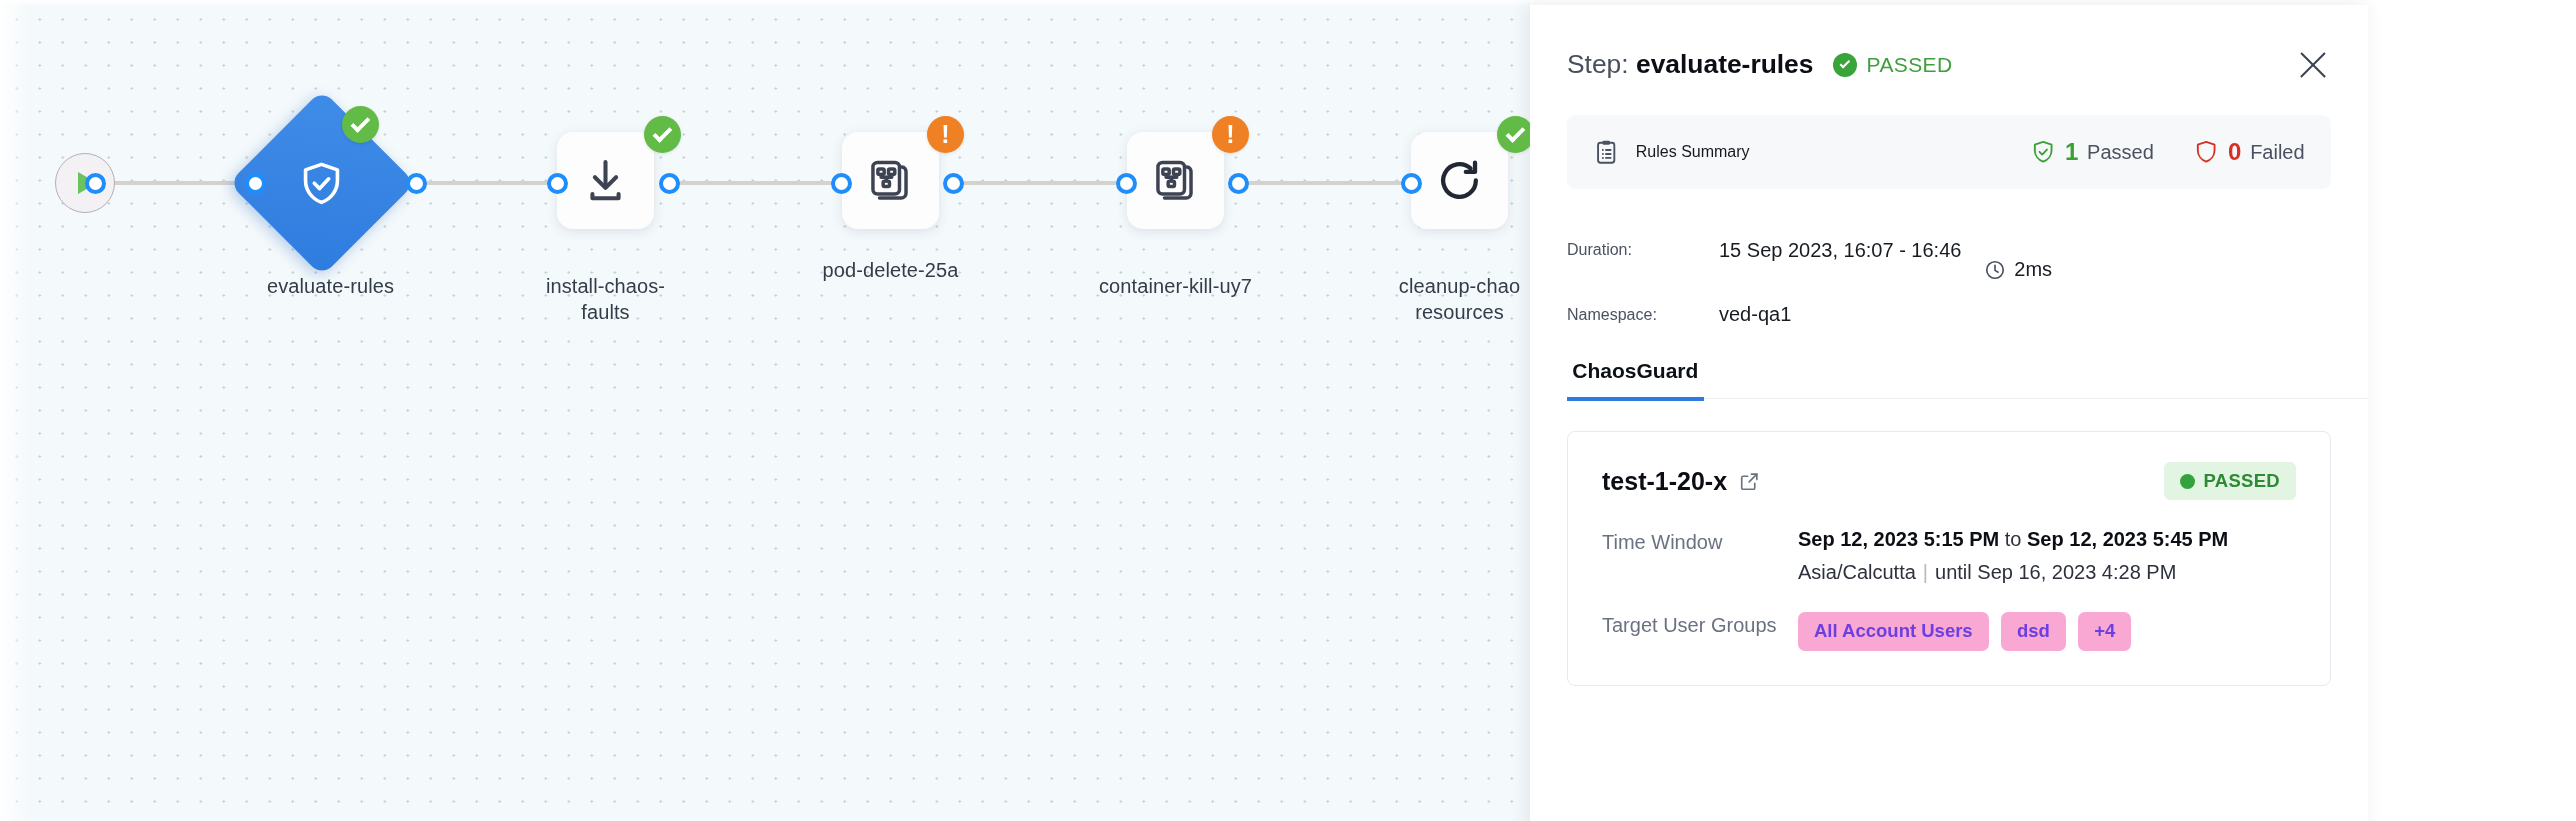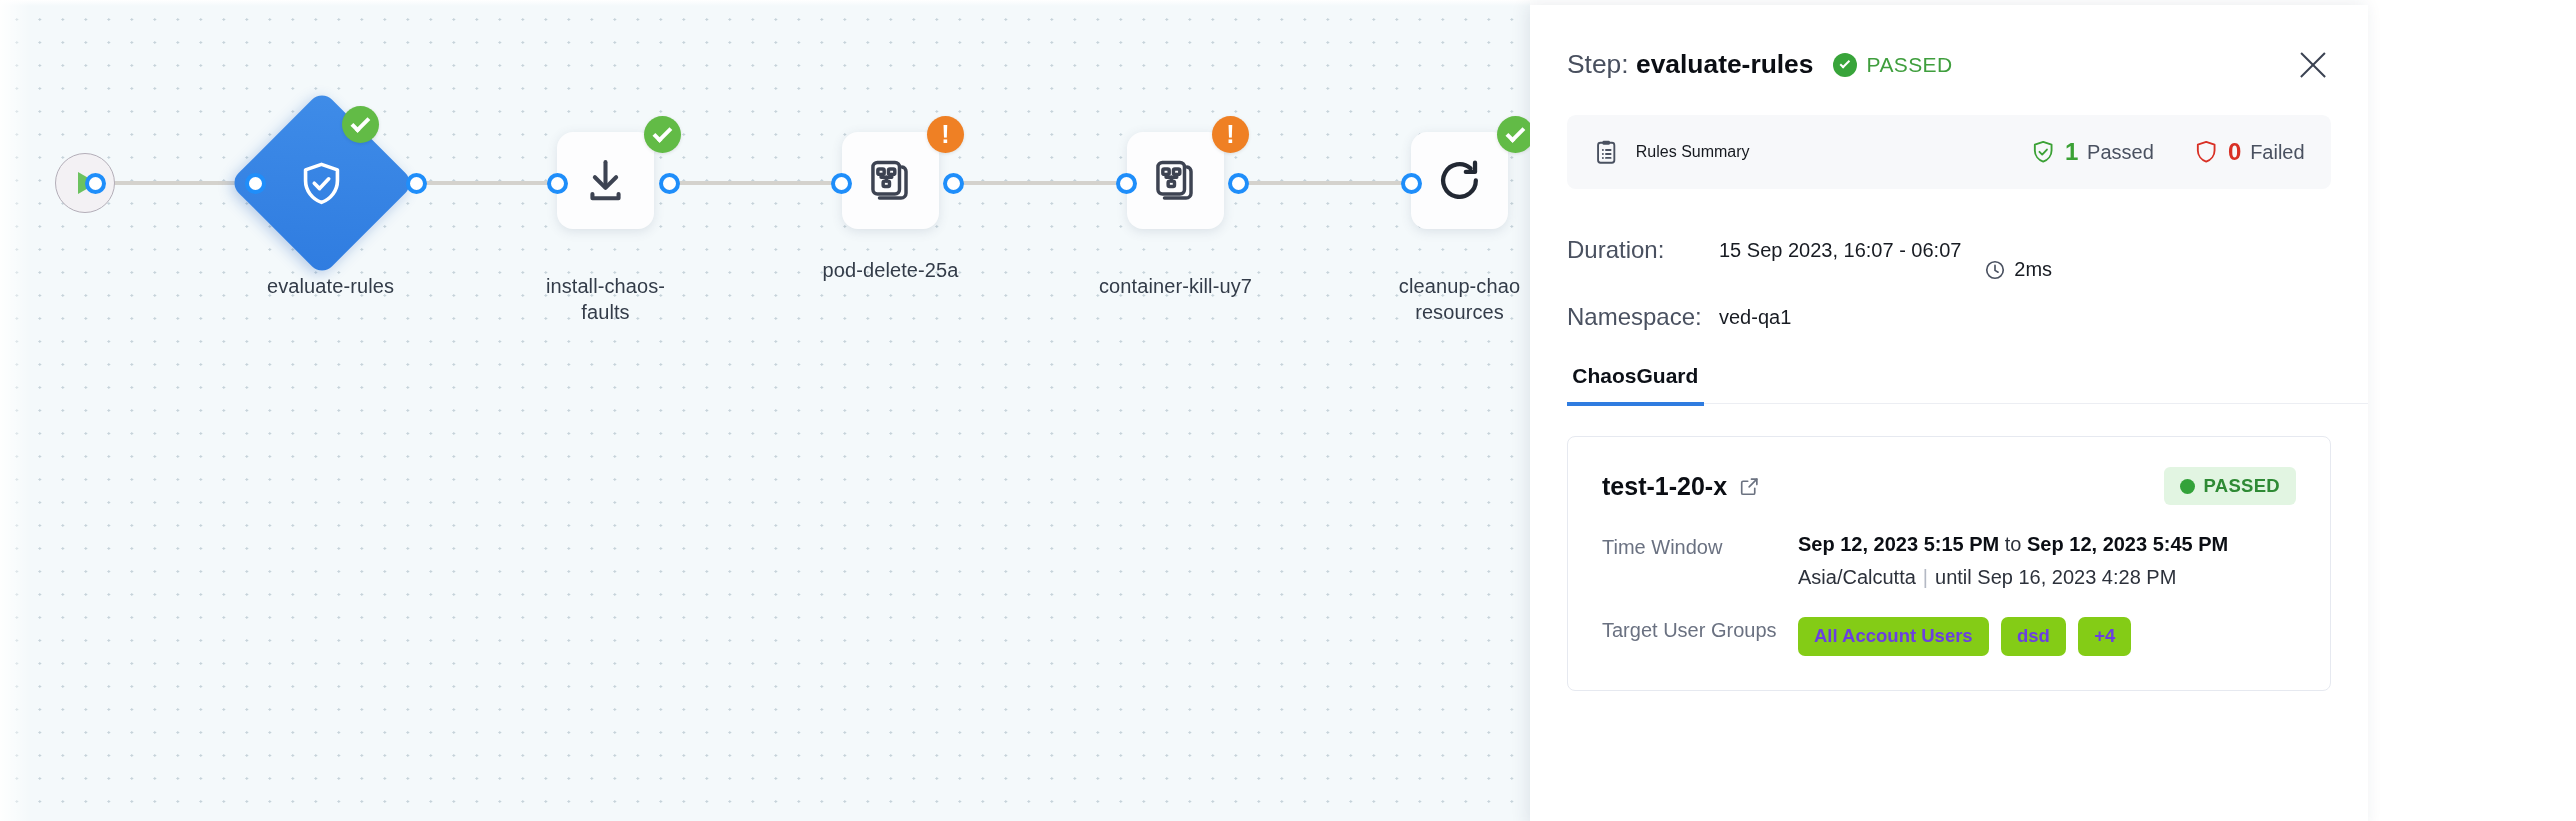--- a/index.html
+++ b/index.html
@@ -148,7 +148,7 @@
 
   .meta-rows { margin: 30px 37px 0 37px; }
   .meta-row { display: flex; align-items: center; margin-bottom: 22px; }
-  .meta-key { width: 152px; font-size: 24px; color: #4a5160; }
+  .meta-key { width: 152px; font-size: 16px; color: #4a5160; }
   .meta-val { font-size: 20px; color: #171b22; display: flex; align-items: center; gap: 10.6px; }
   .meta-val .dur { display: flex; align-items: center; gap: 8px; margin-left: 12.3px; margin-top: 39px; }
 

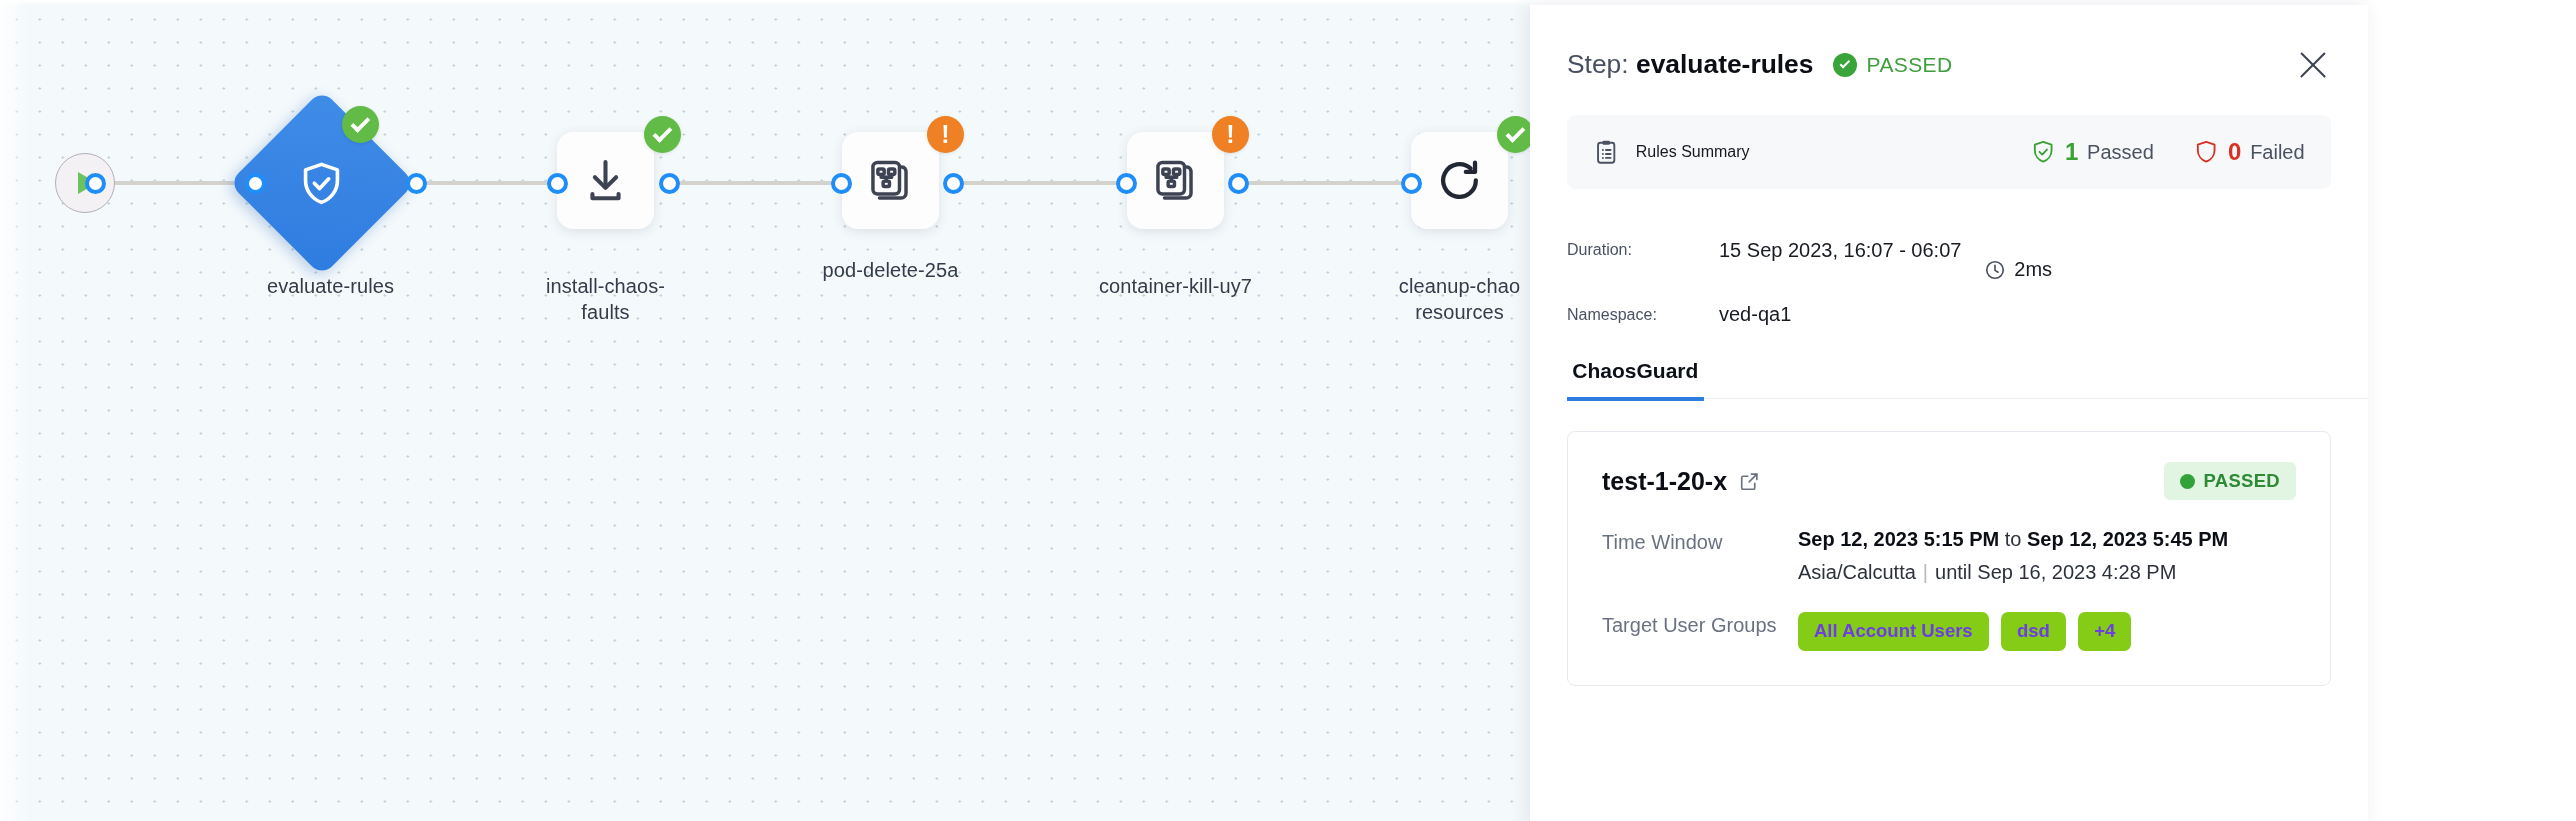--- a/index.html
+++ b/index.html
@@ -342,7 +342,7 @@
       <div class="meta-row">
         <span class="meta-key">Duration:</span>
         <span class="meta-val">
-          <span>15 Sep 2023, 16:07 - 06:07</span>
+          <span>15 Sep 2023, 16:07 - 16:46</span>
           <span class="dur">
             <svg viewBox="0 0 24 24" width="22" height="22" fill="none" stroke="#4a5160" stroke-width="1.8" stroke-linecap="round">
               <circle cx="12" cy="12" r="9"></circle>

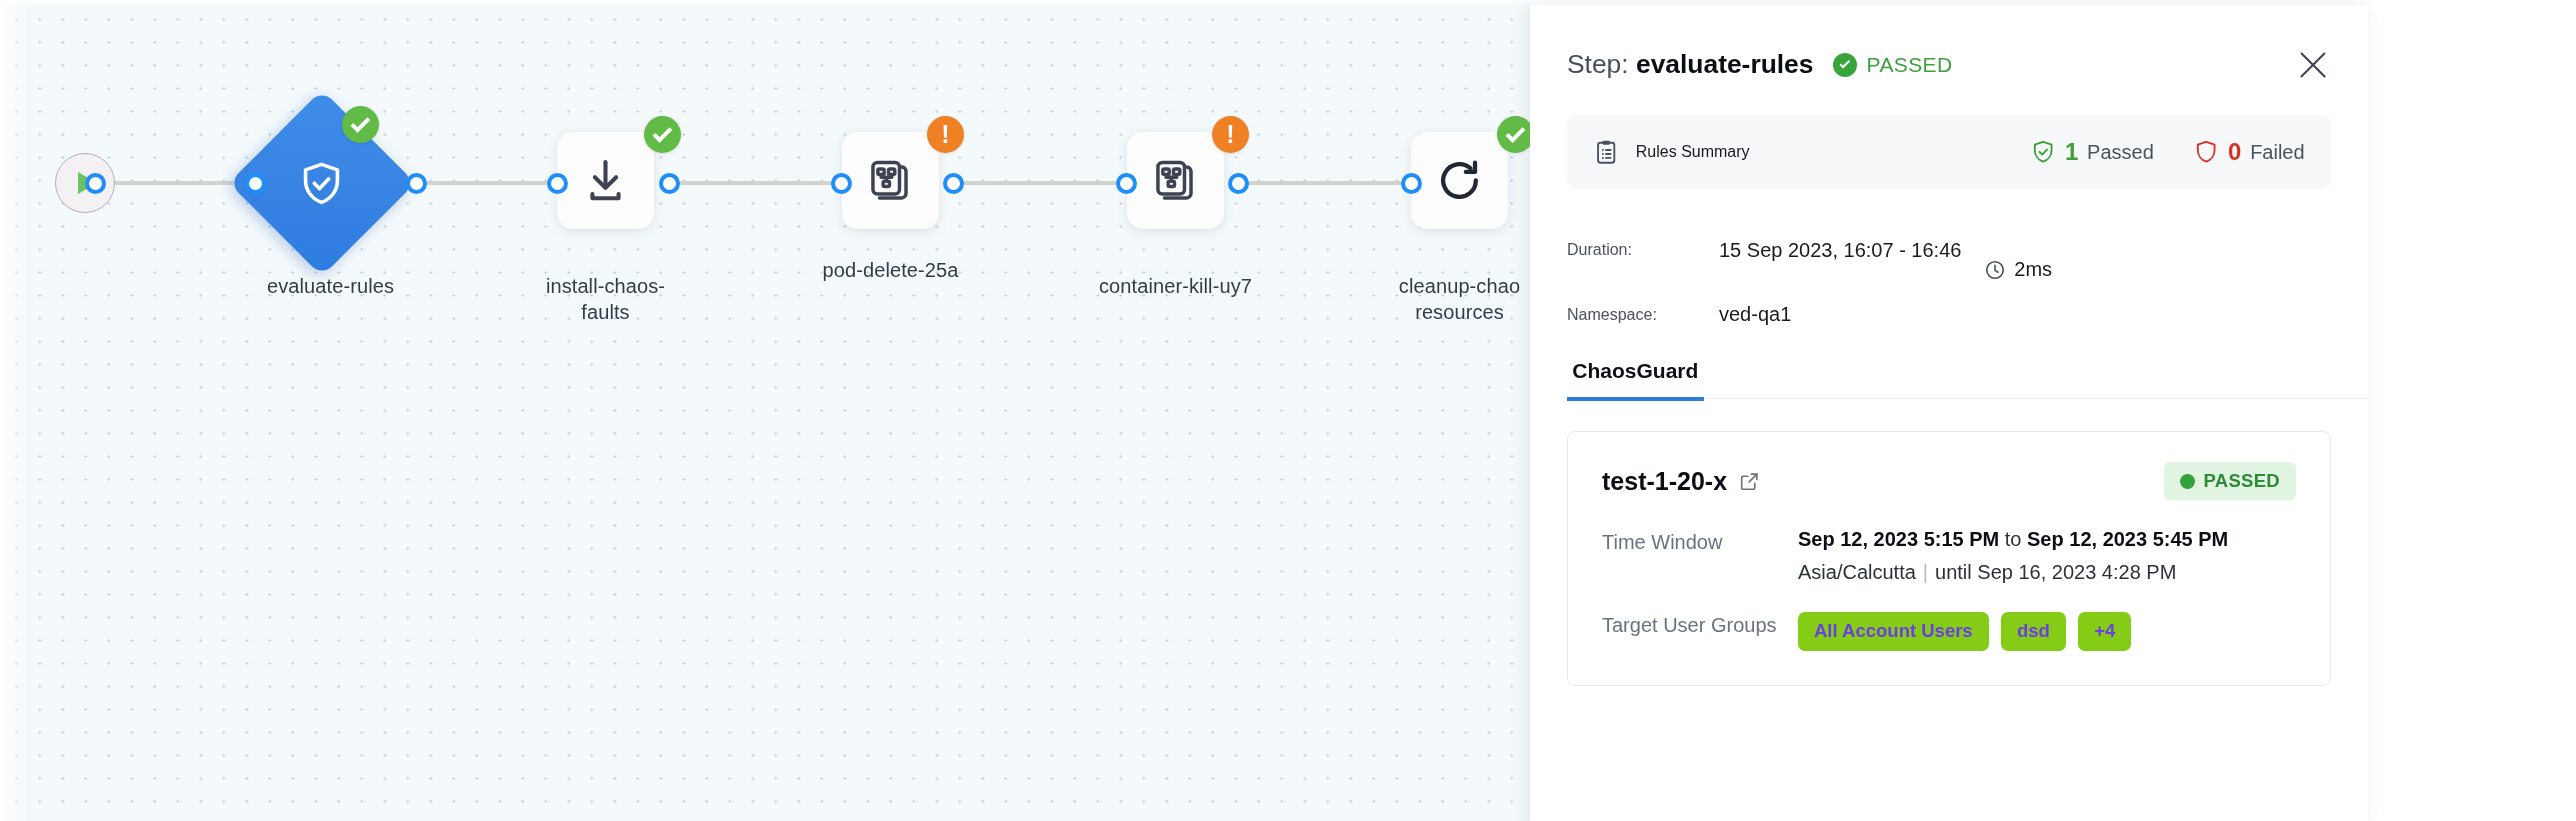--- a/index.html
+++ b/index.html
@@ -186,7 +186,7 @@
 
   .chips { display: flex; gap: 12.3px; align-items: center; }
   .chip {
-    background: #84cc16; color: #6b3fe0; font-size: 18.5px;
+    background: #f9a8d4; color: #6b3fe0; font-size: 18.5px;
     padding: 8.8px 16px; border-radius: 7px; font-weight: 600; cursor: pointer;
   }
 </style>

